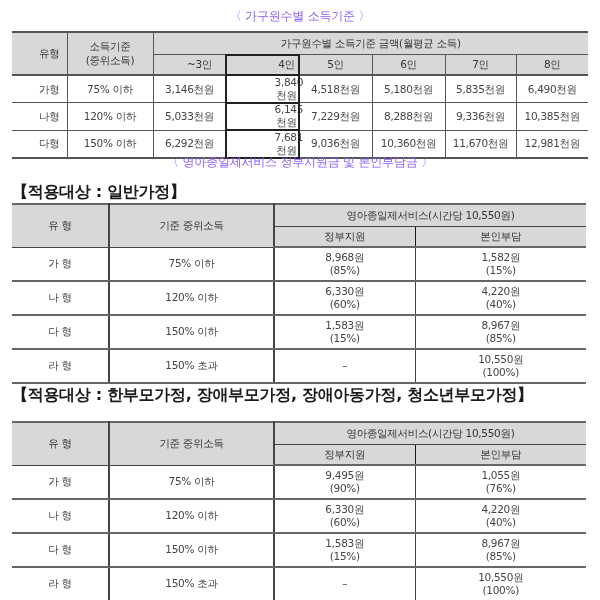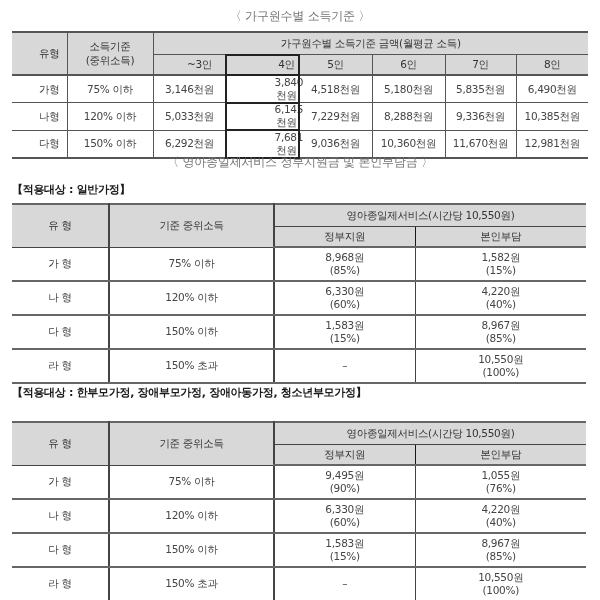--- a/index.html
+++ b/index.html
@@ -10,7 +10,7 @@
   }
   .title {
     position: absolute; left: 0; width: 600px; text-align: center;
-    font-size: 12px; color: #737373; letter-spacing: -0.2px;
+    font-size: 12px; color: #8b5cf6; letter-spacing: -0.2px;
   }
   .subtitle {
     position: absolute; left: 12px; font-size: 11px; font-weight: bold;

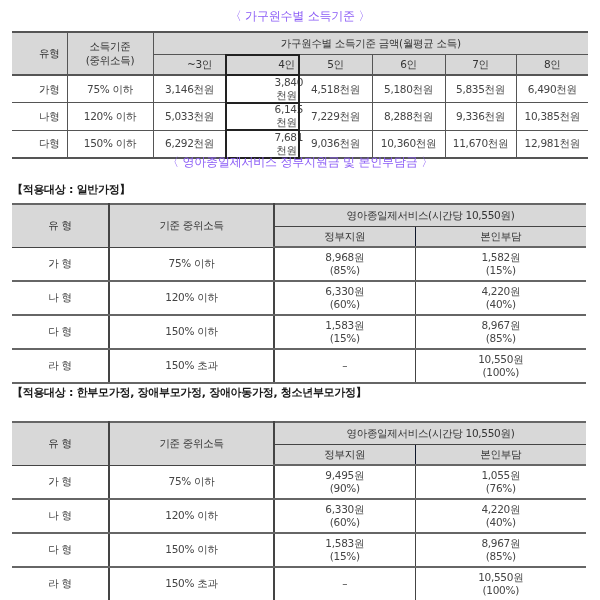--- a/index.html
+++ b/index.html
@@ -13,7 +13,7 @@
     font-size: 12px; color: #8b5cf6; letter-spacing: -0.2px;
   }
   .subtitle {
-    position: absolute; left: 12px; font-size: 11px; font-weight: bold;
+    position: absolute; left: 12px; font-size: 16px; font-weight: bold;
     color: #1a1a1a; letter-spacing: -0.3px;
   }
   table { border-collapse: collapse; position: absolute; table-layout: fixed; }

